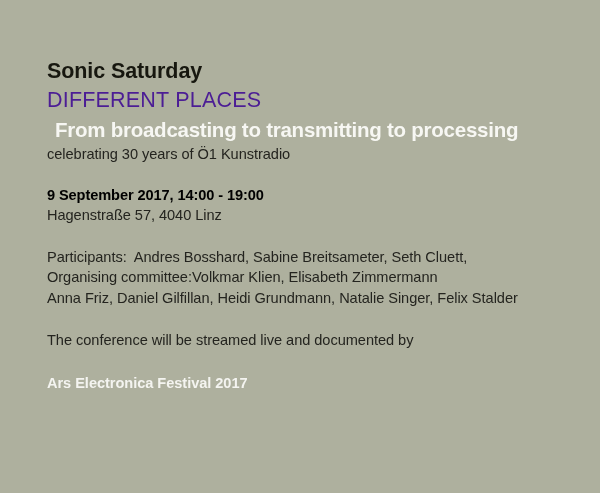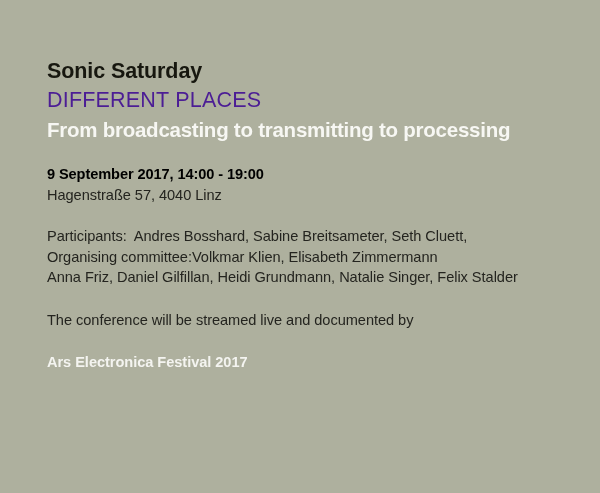--- a/index.html
+++ b/index.html
@@ -51,6 +51,7 @@
     color: #f7f7f3;
     line-height: 29px;
     letter-spacing: -0.25px;
+    margin-left: 8px;
   }
   
   .body-line {

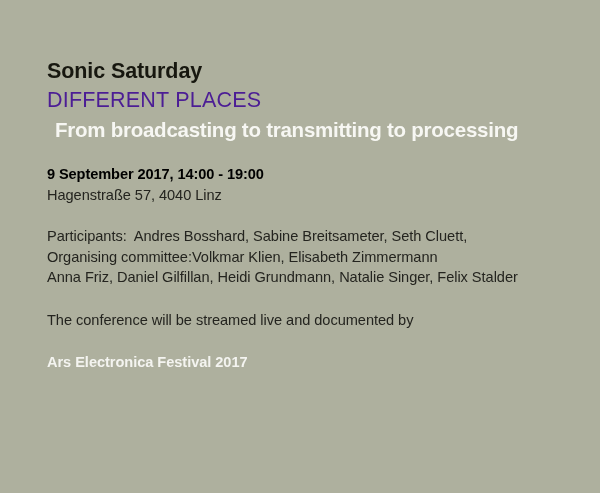--- a/index.html
+++ b/index.html
@@ -93,6 +93,7 @@
     </div>
 
     <div class="block">
+      <div class="line body-line">celebrating 30 years of Ö1 Kunstradio</div>
     </div>
 
     <div class="gap-md"></div>

